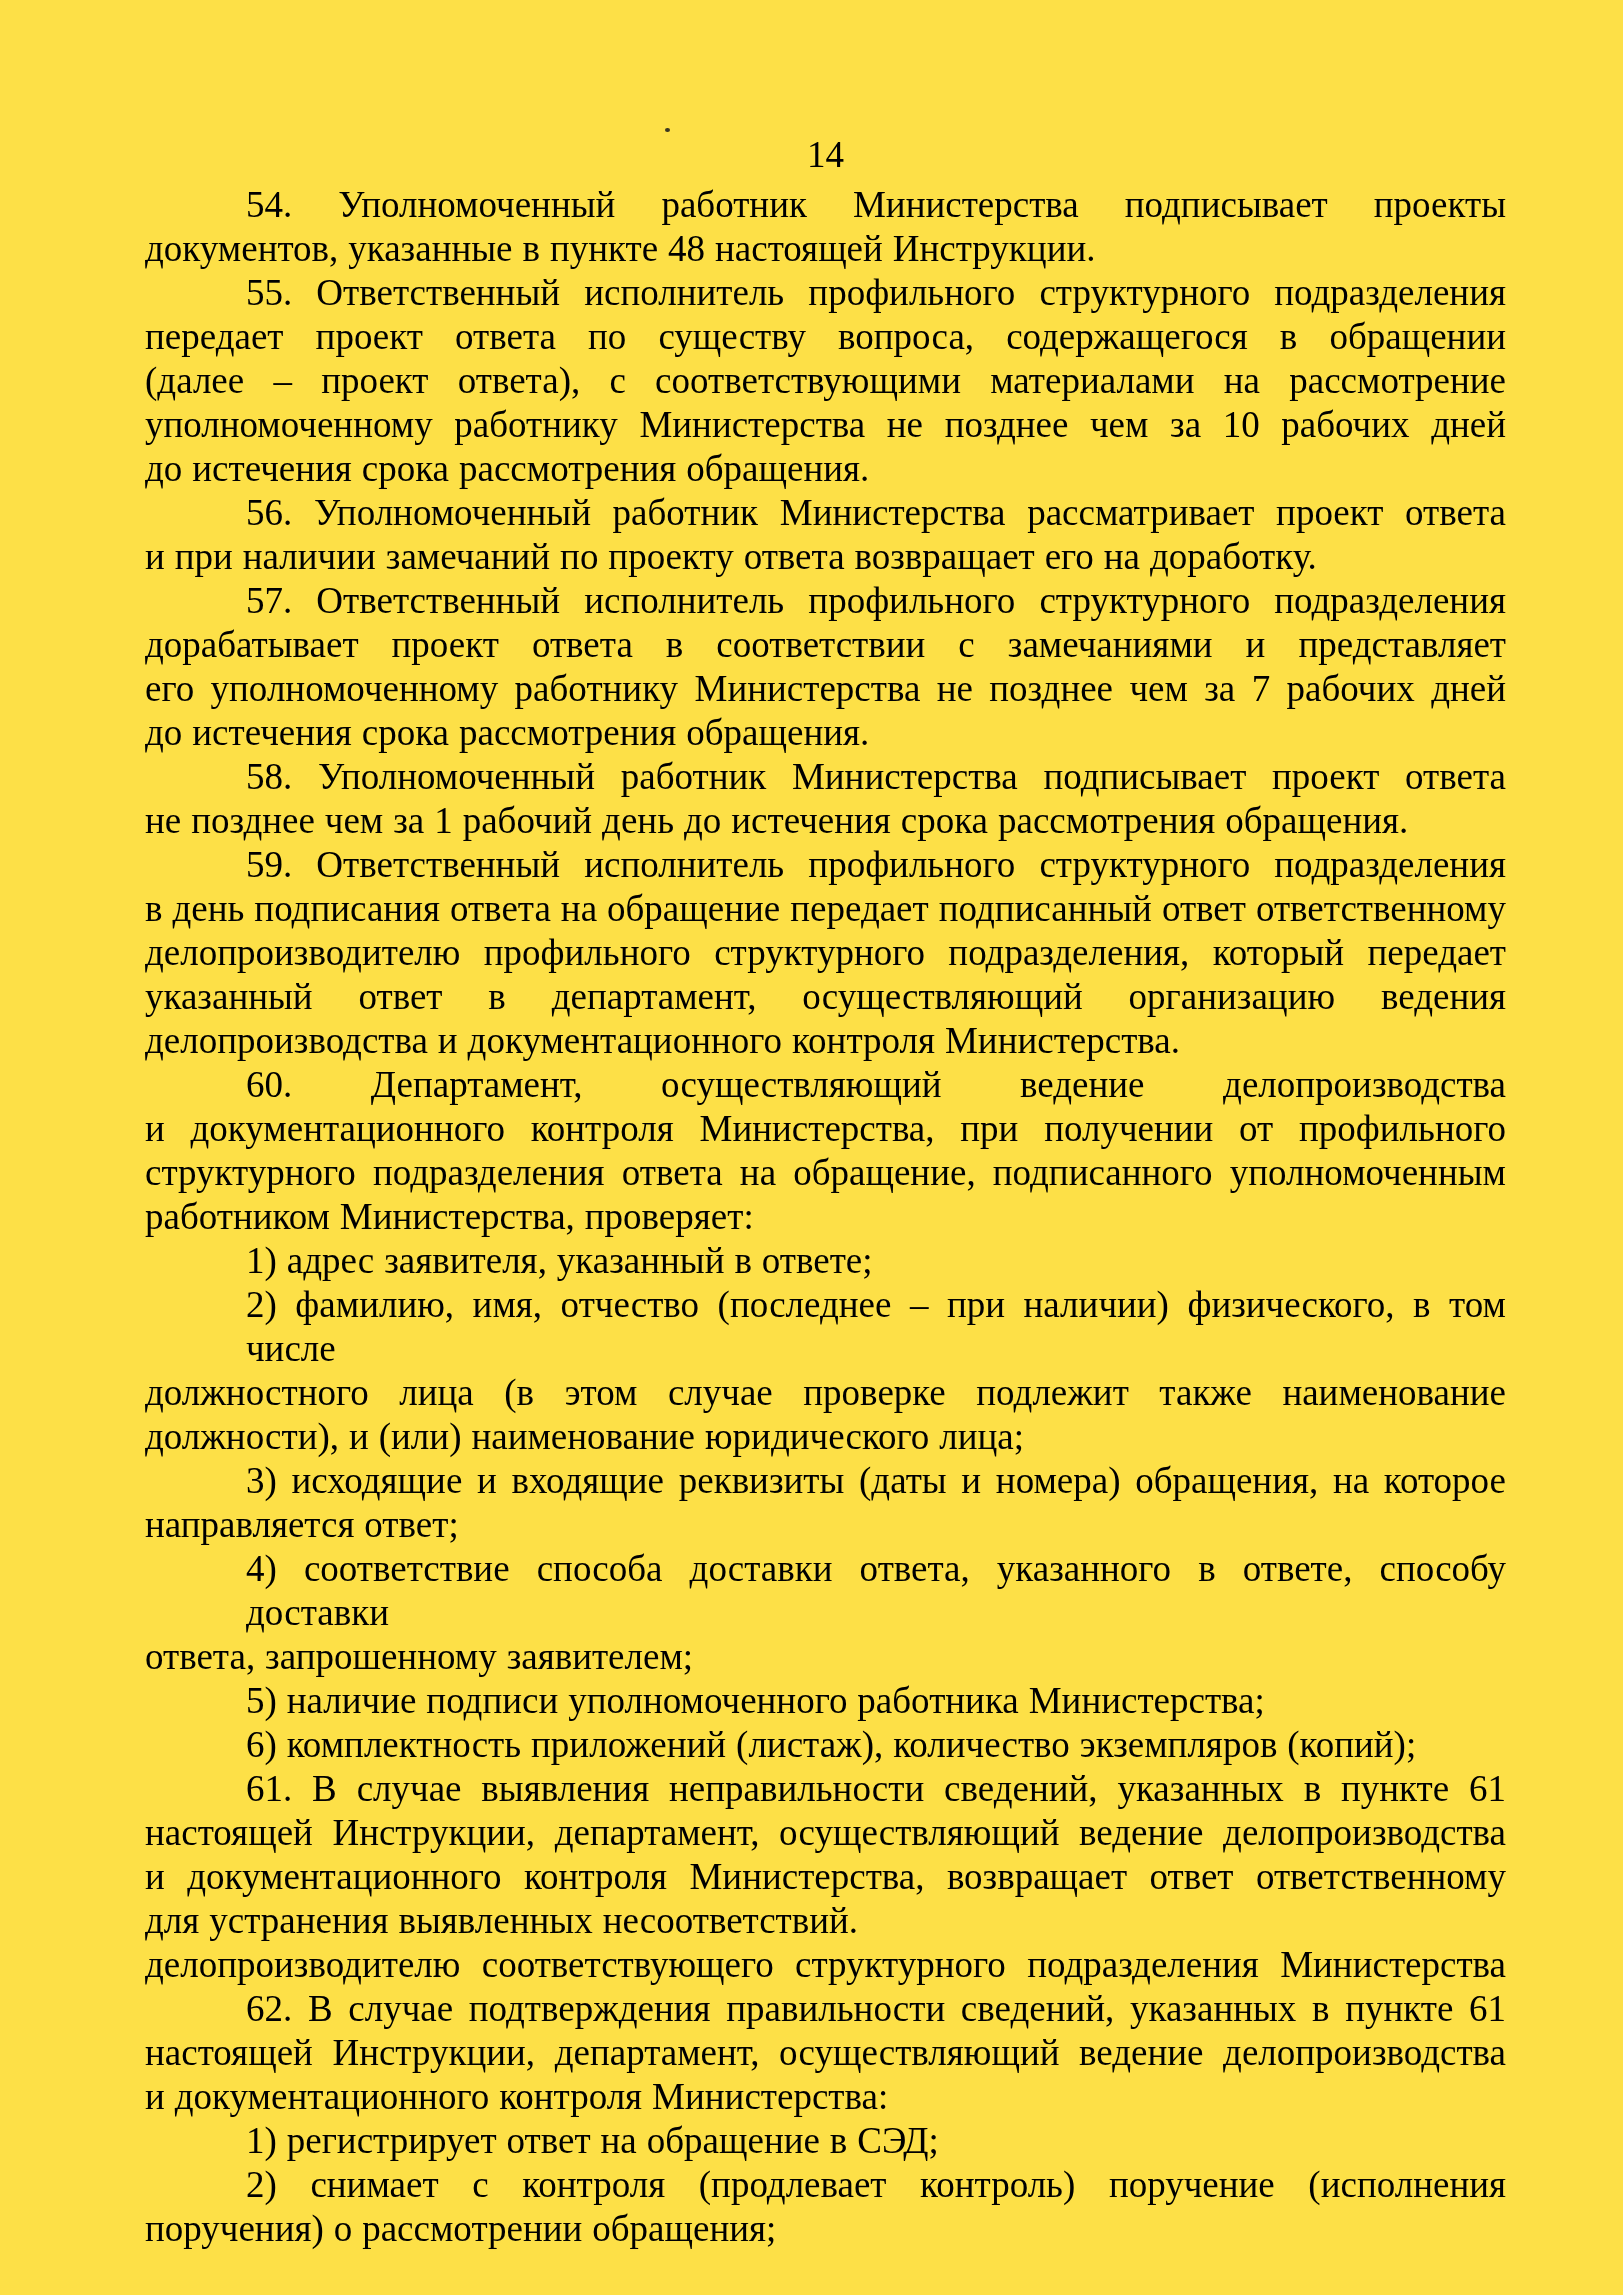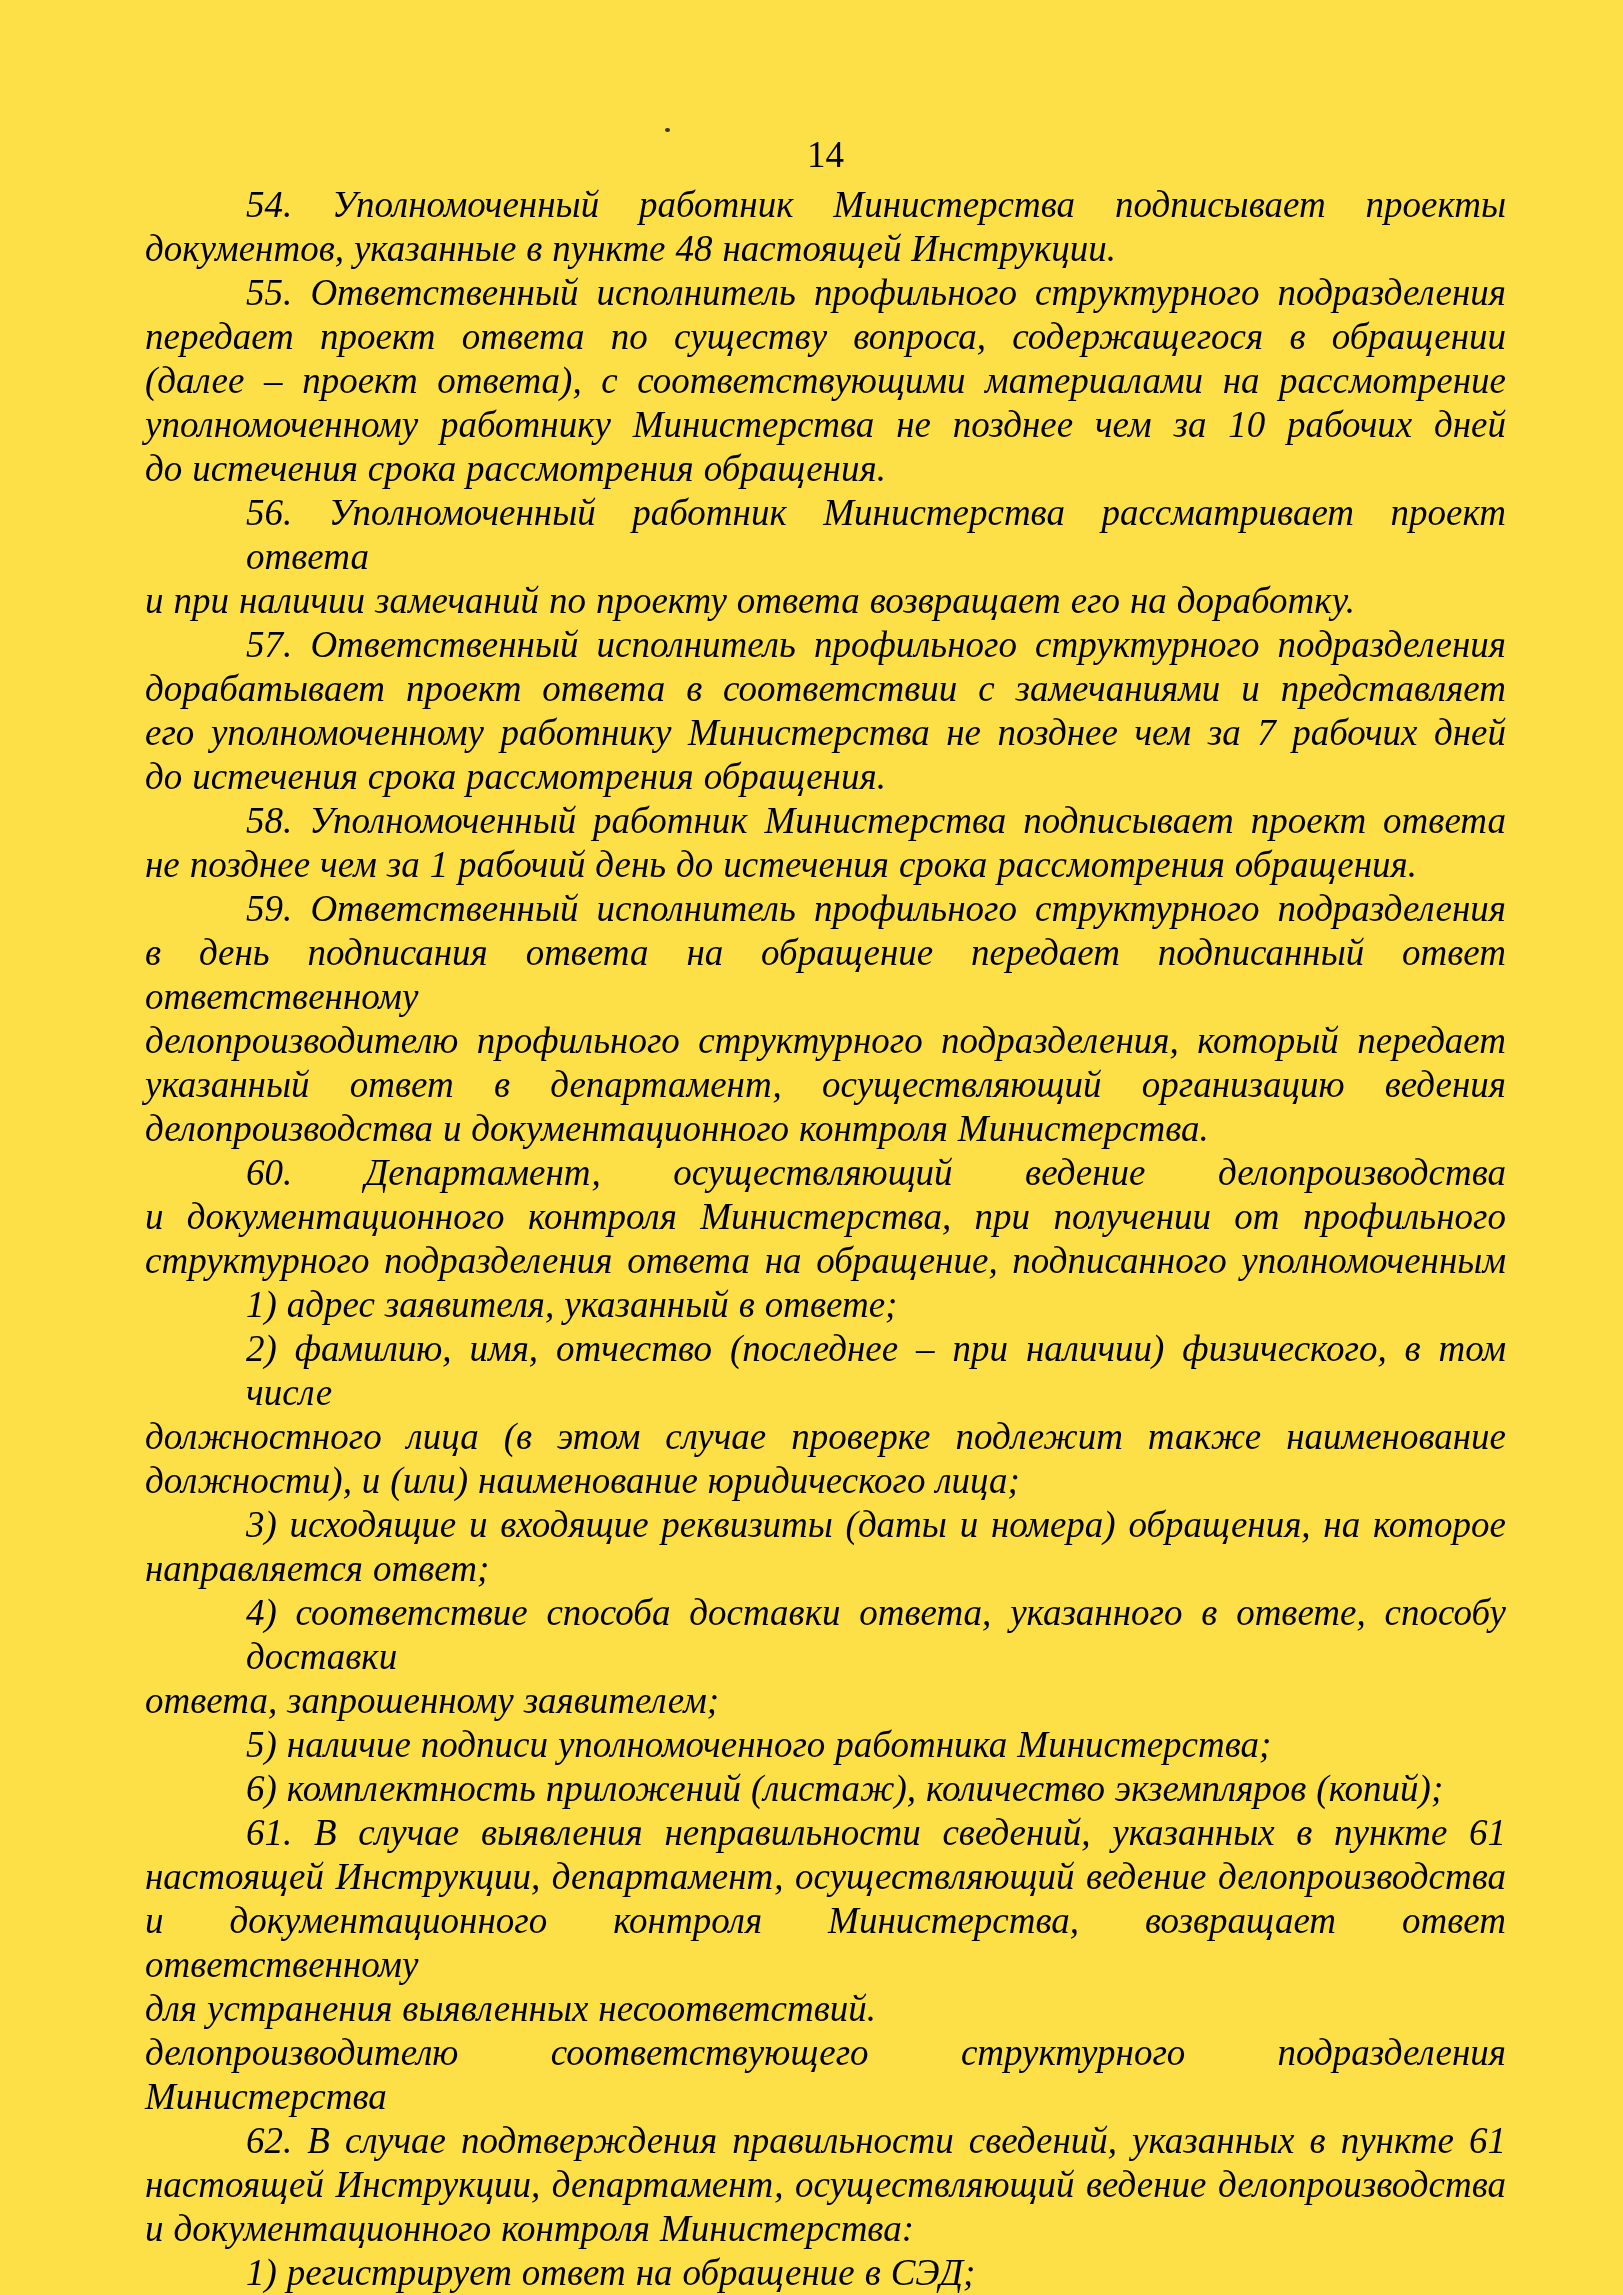--- a/index.html
+++ b/index.html
@@ -44,7 +44,6 @@
     text-align: justify;
     text-align-last: justify;
     word-spacing: 0.7px;
-    font-style: italic;
   }
   .line.first {
     padding-left: 101px;

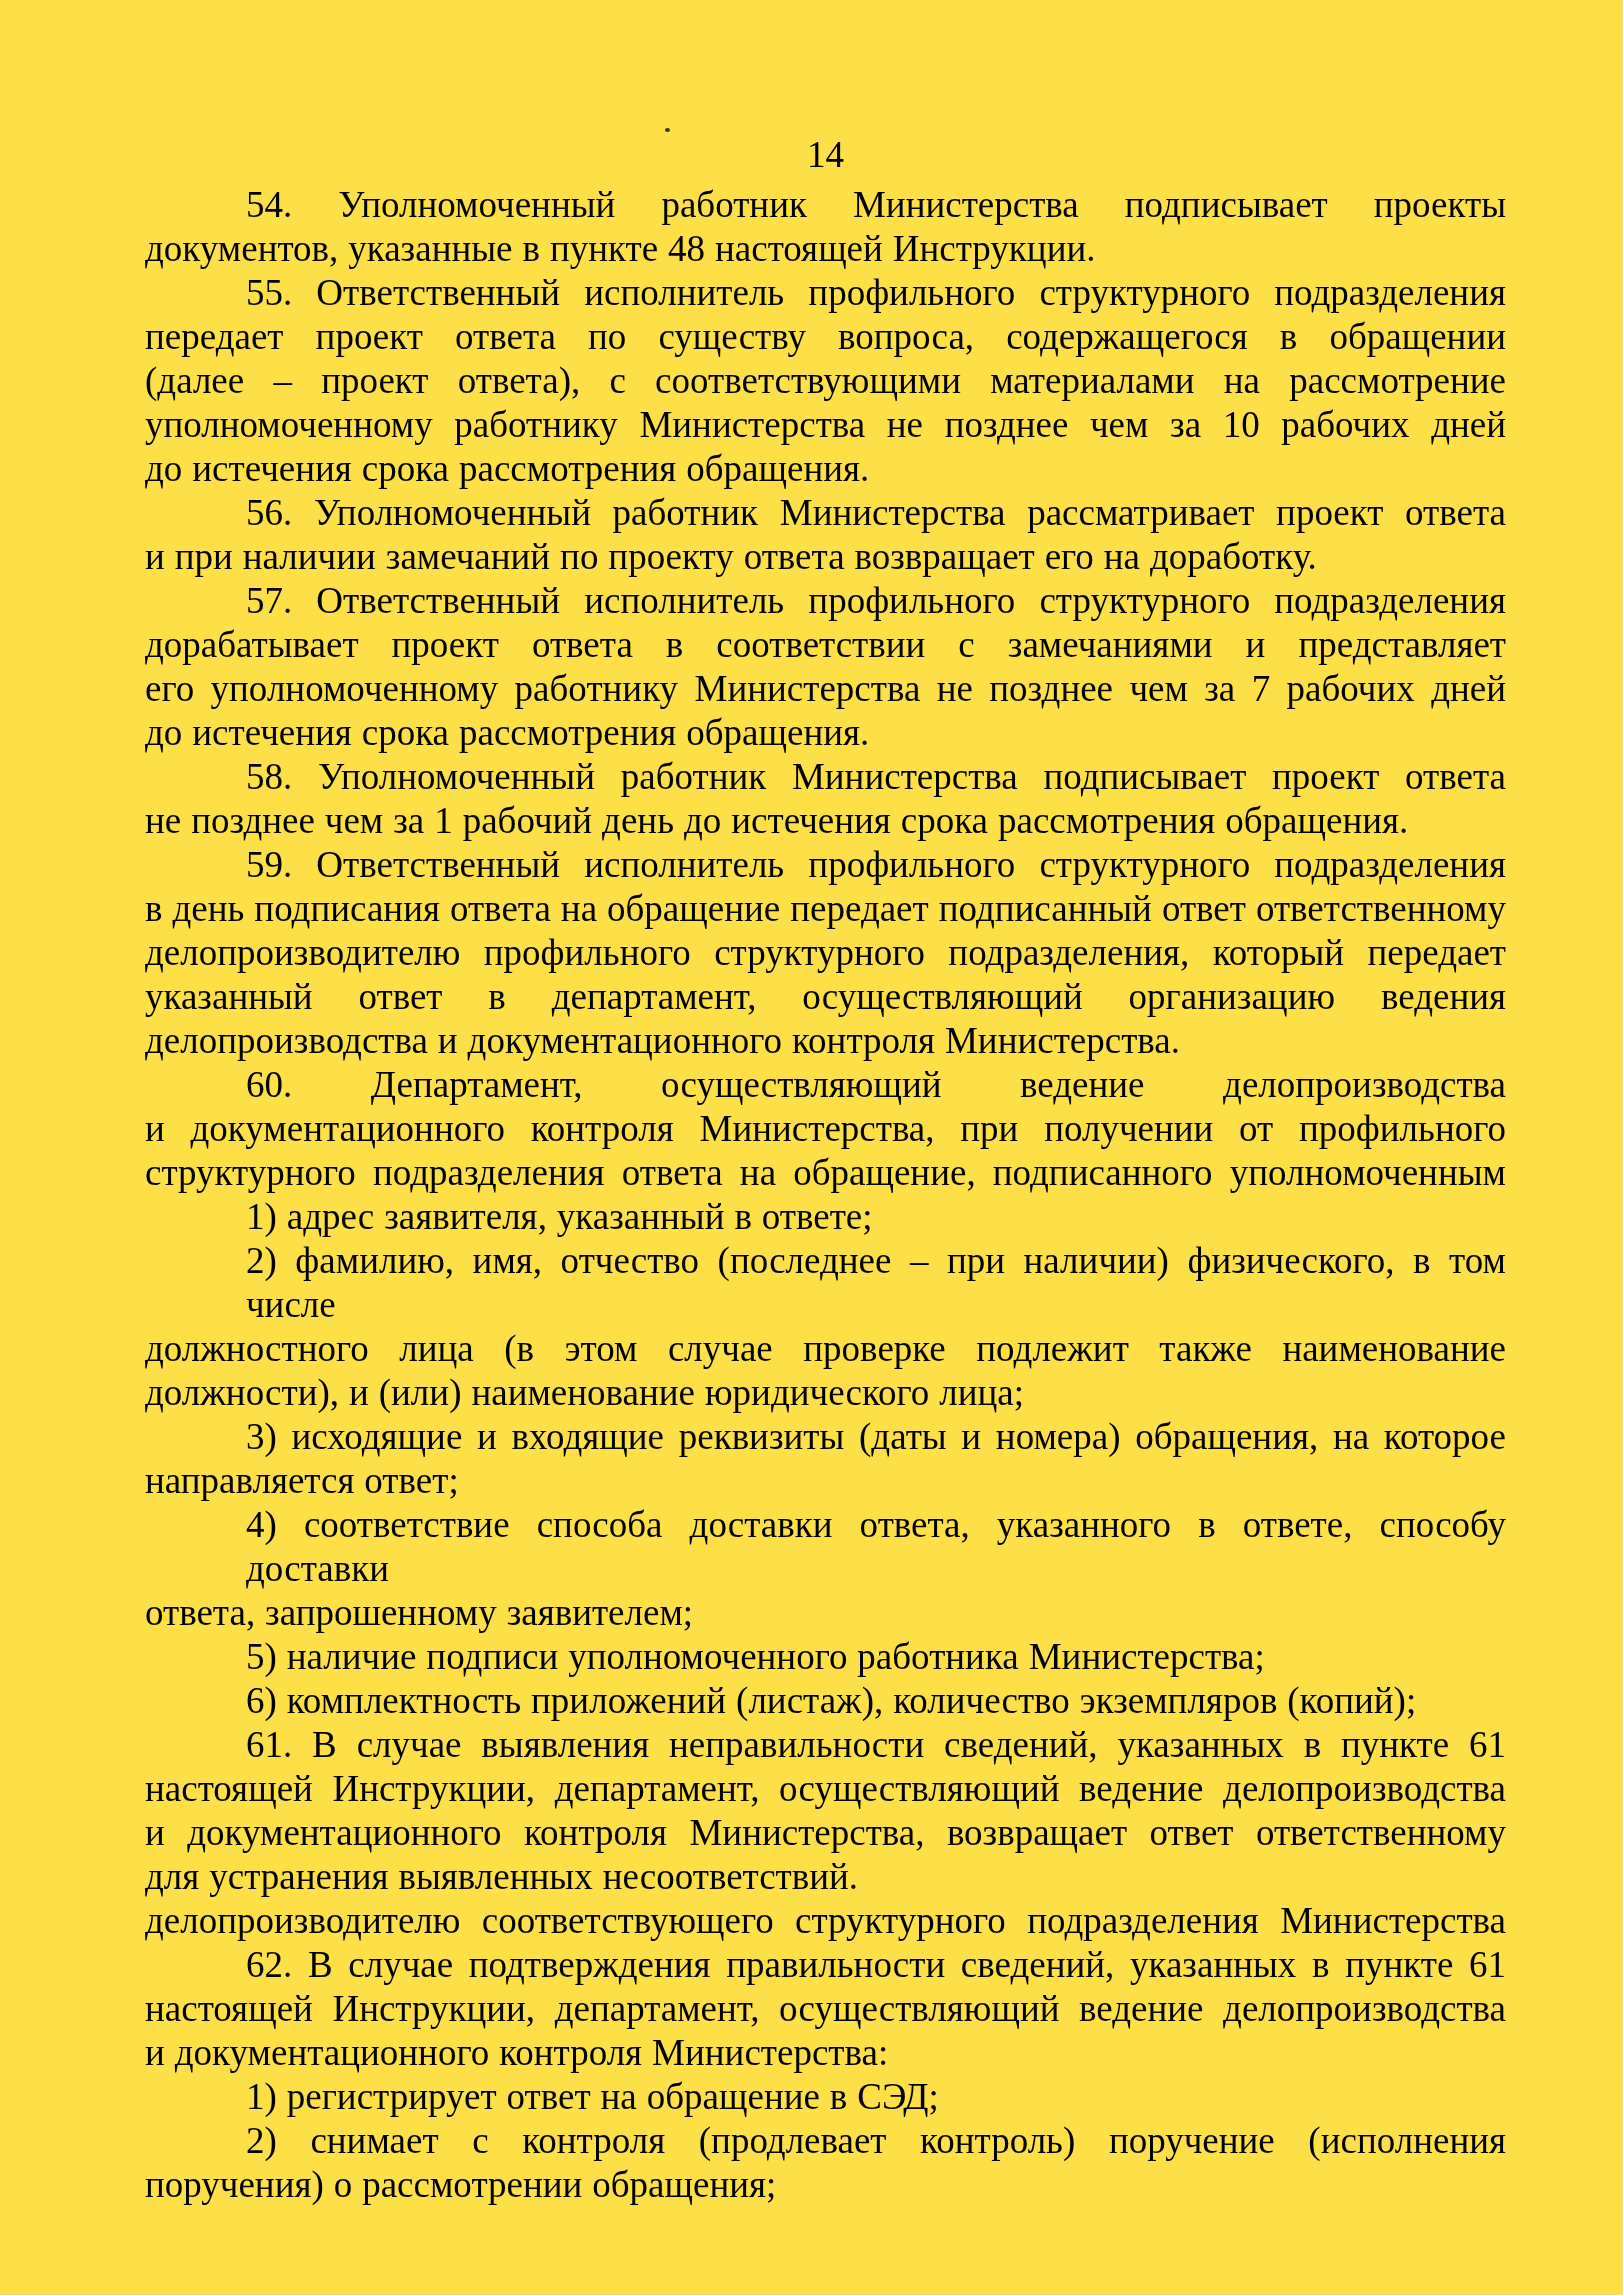--- a/index.html
+++ b/index.html
@@ -100,6 +100,7 @@
         <div class="line first">60. Департамент, осуществляющий ведение делопроизводства</div>
         <div class="line">и документационного контроля Министерства, при получении от профильного</div>
         <div class="line">структурного подразделения ответа на обращение, подписанного уполномоченным</div>
+        <div class="line last">работником Министерства, проверяет:</div>
       </div>
       <div class="para">
         <div class="line first last">1) адрес заявителя, указанный в ответе;</div>

